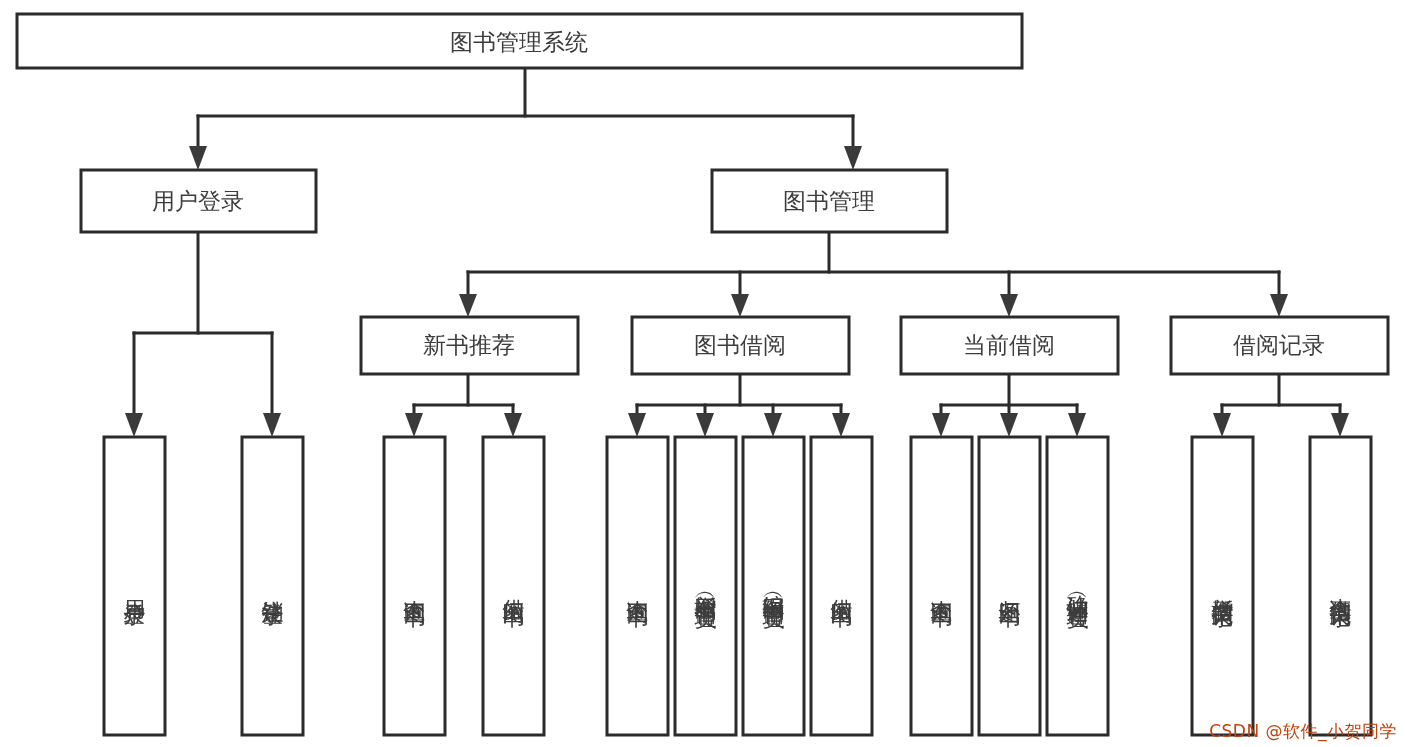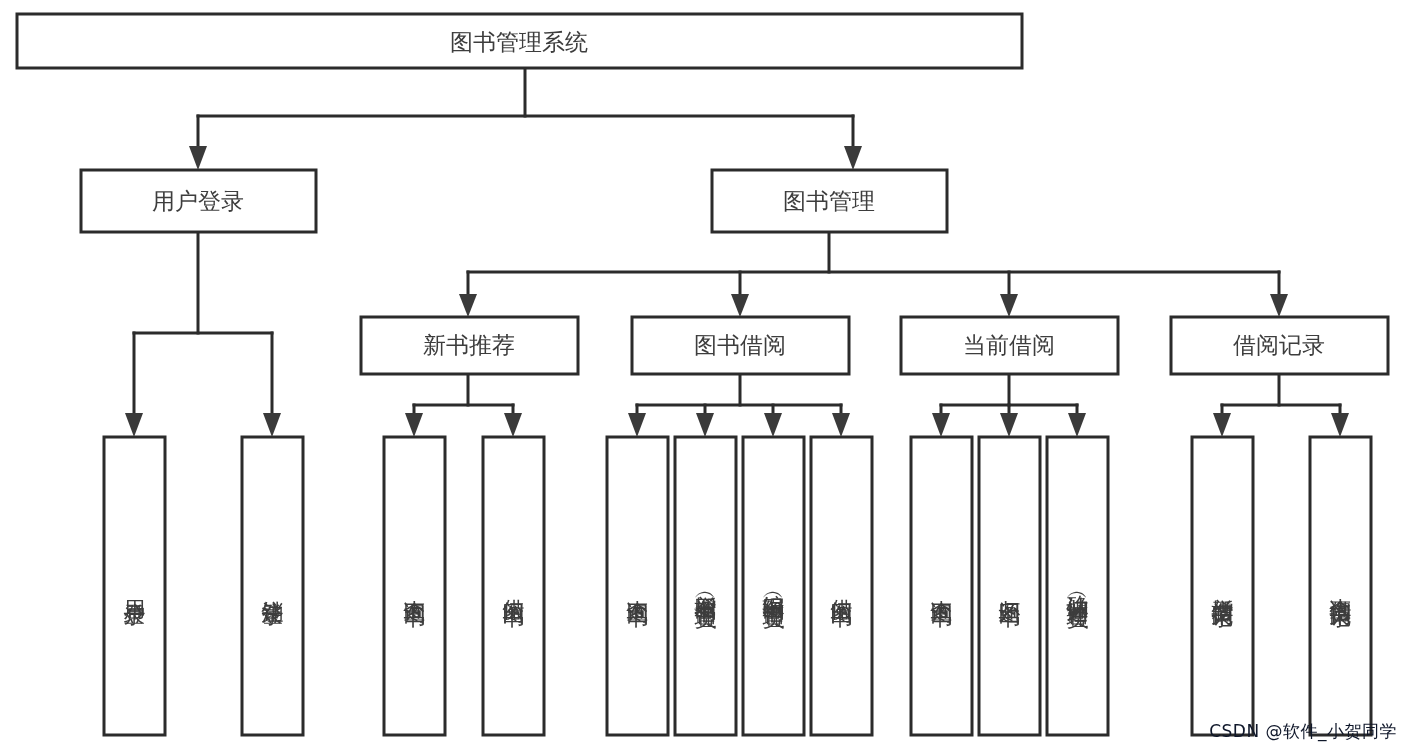--- a/index.html
+++ b/index.html
@@ -69,7 +69,7 @@
     bottom: 4px;
     font-family: "DejaVu Sans", "Liberation Sans", sans-serif;
     font-size: 17px;
-    color: #0f172a;
+    color: #c2410c;
     letter-spacing: 0.5px;
     white-space: nowrap;
   }

